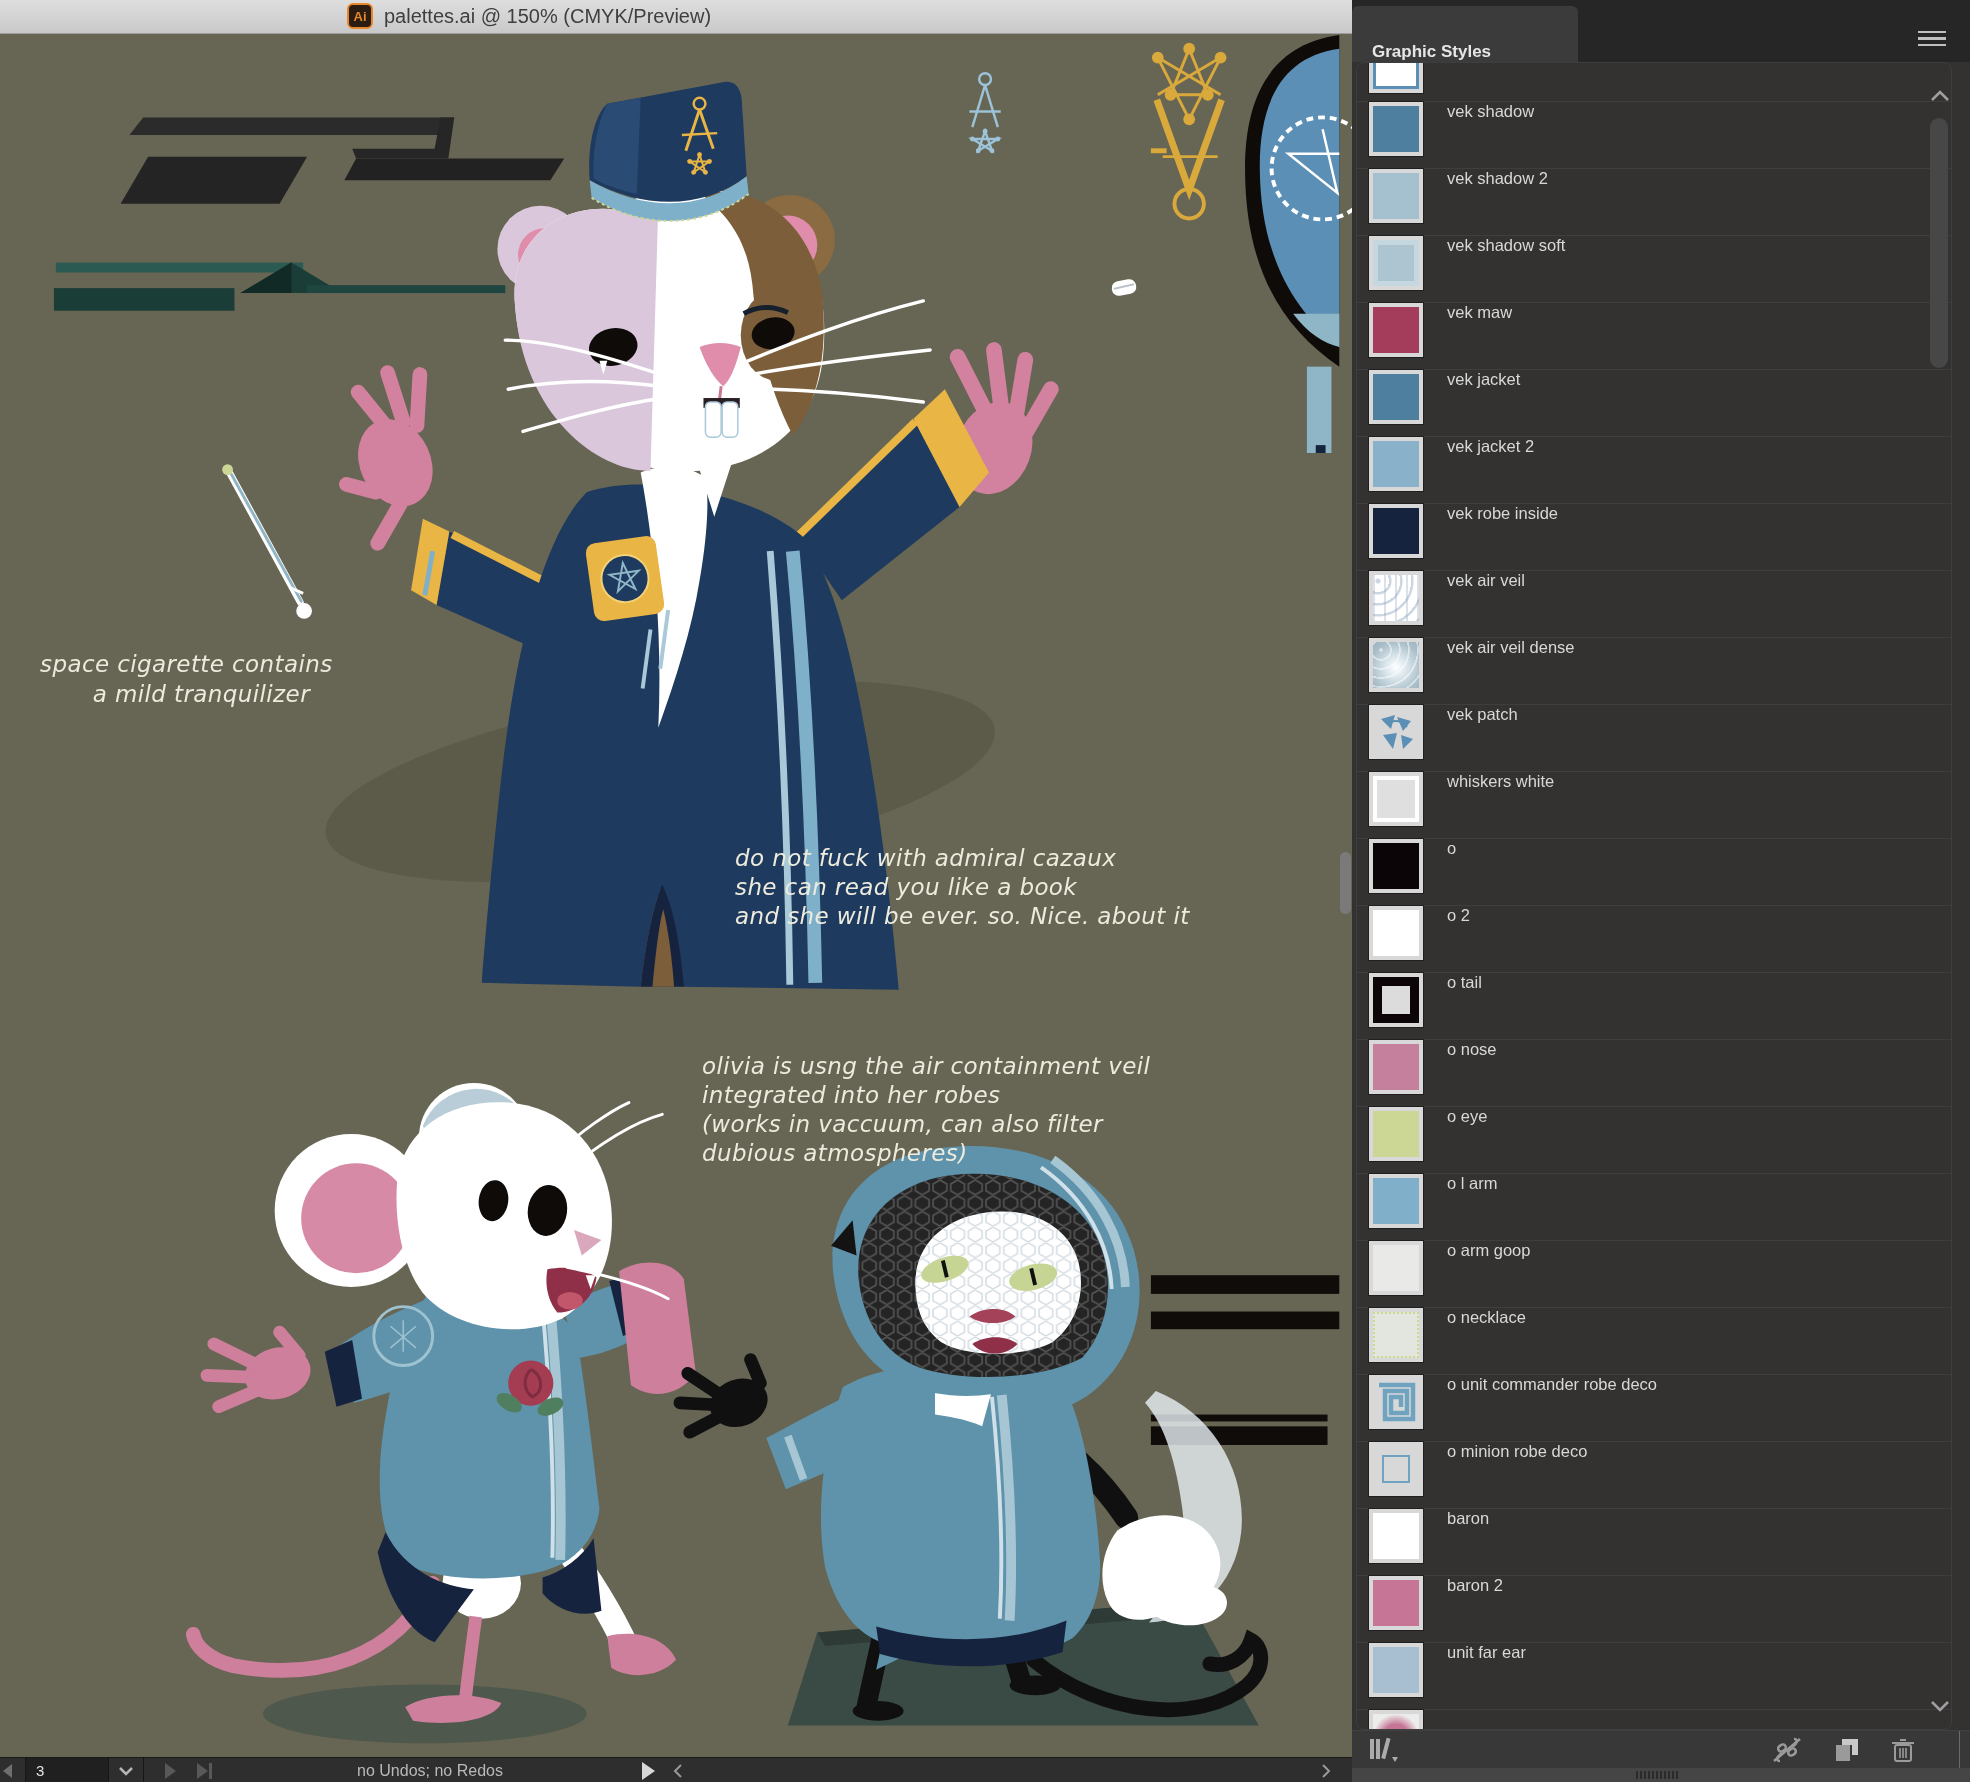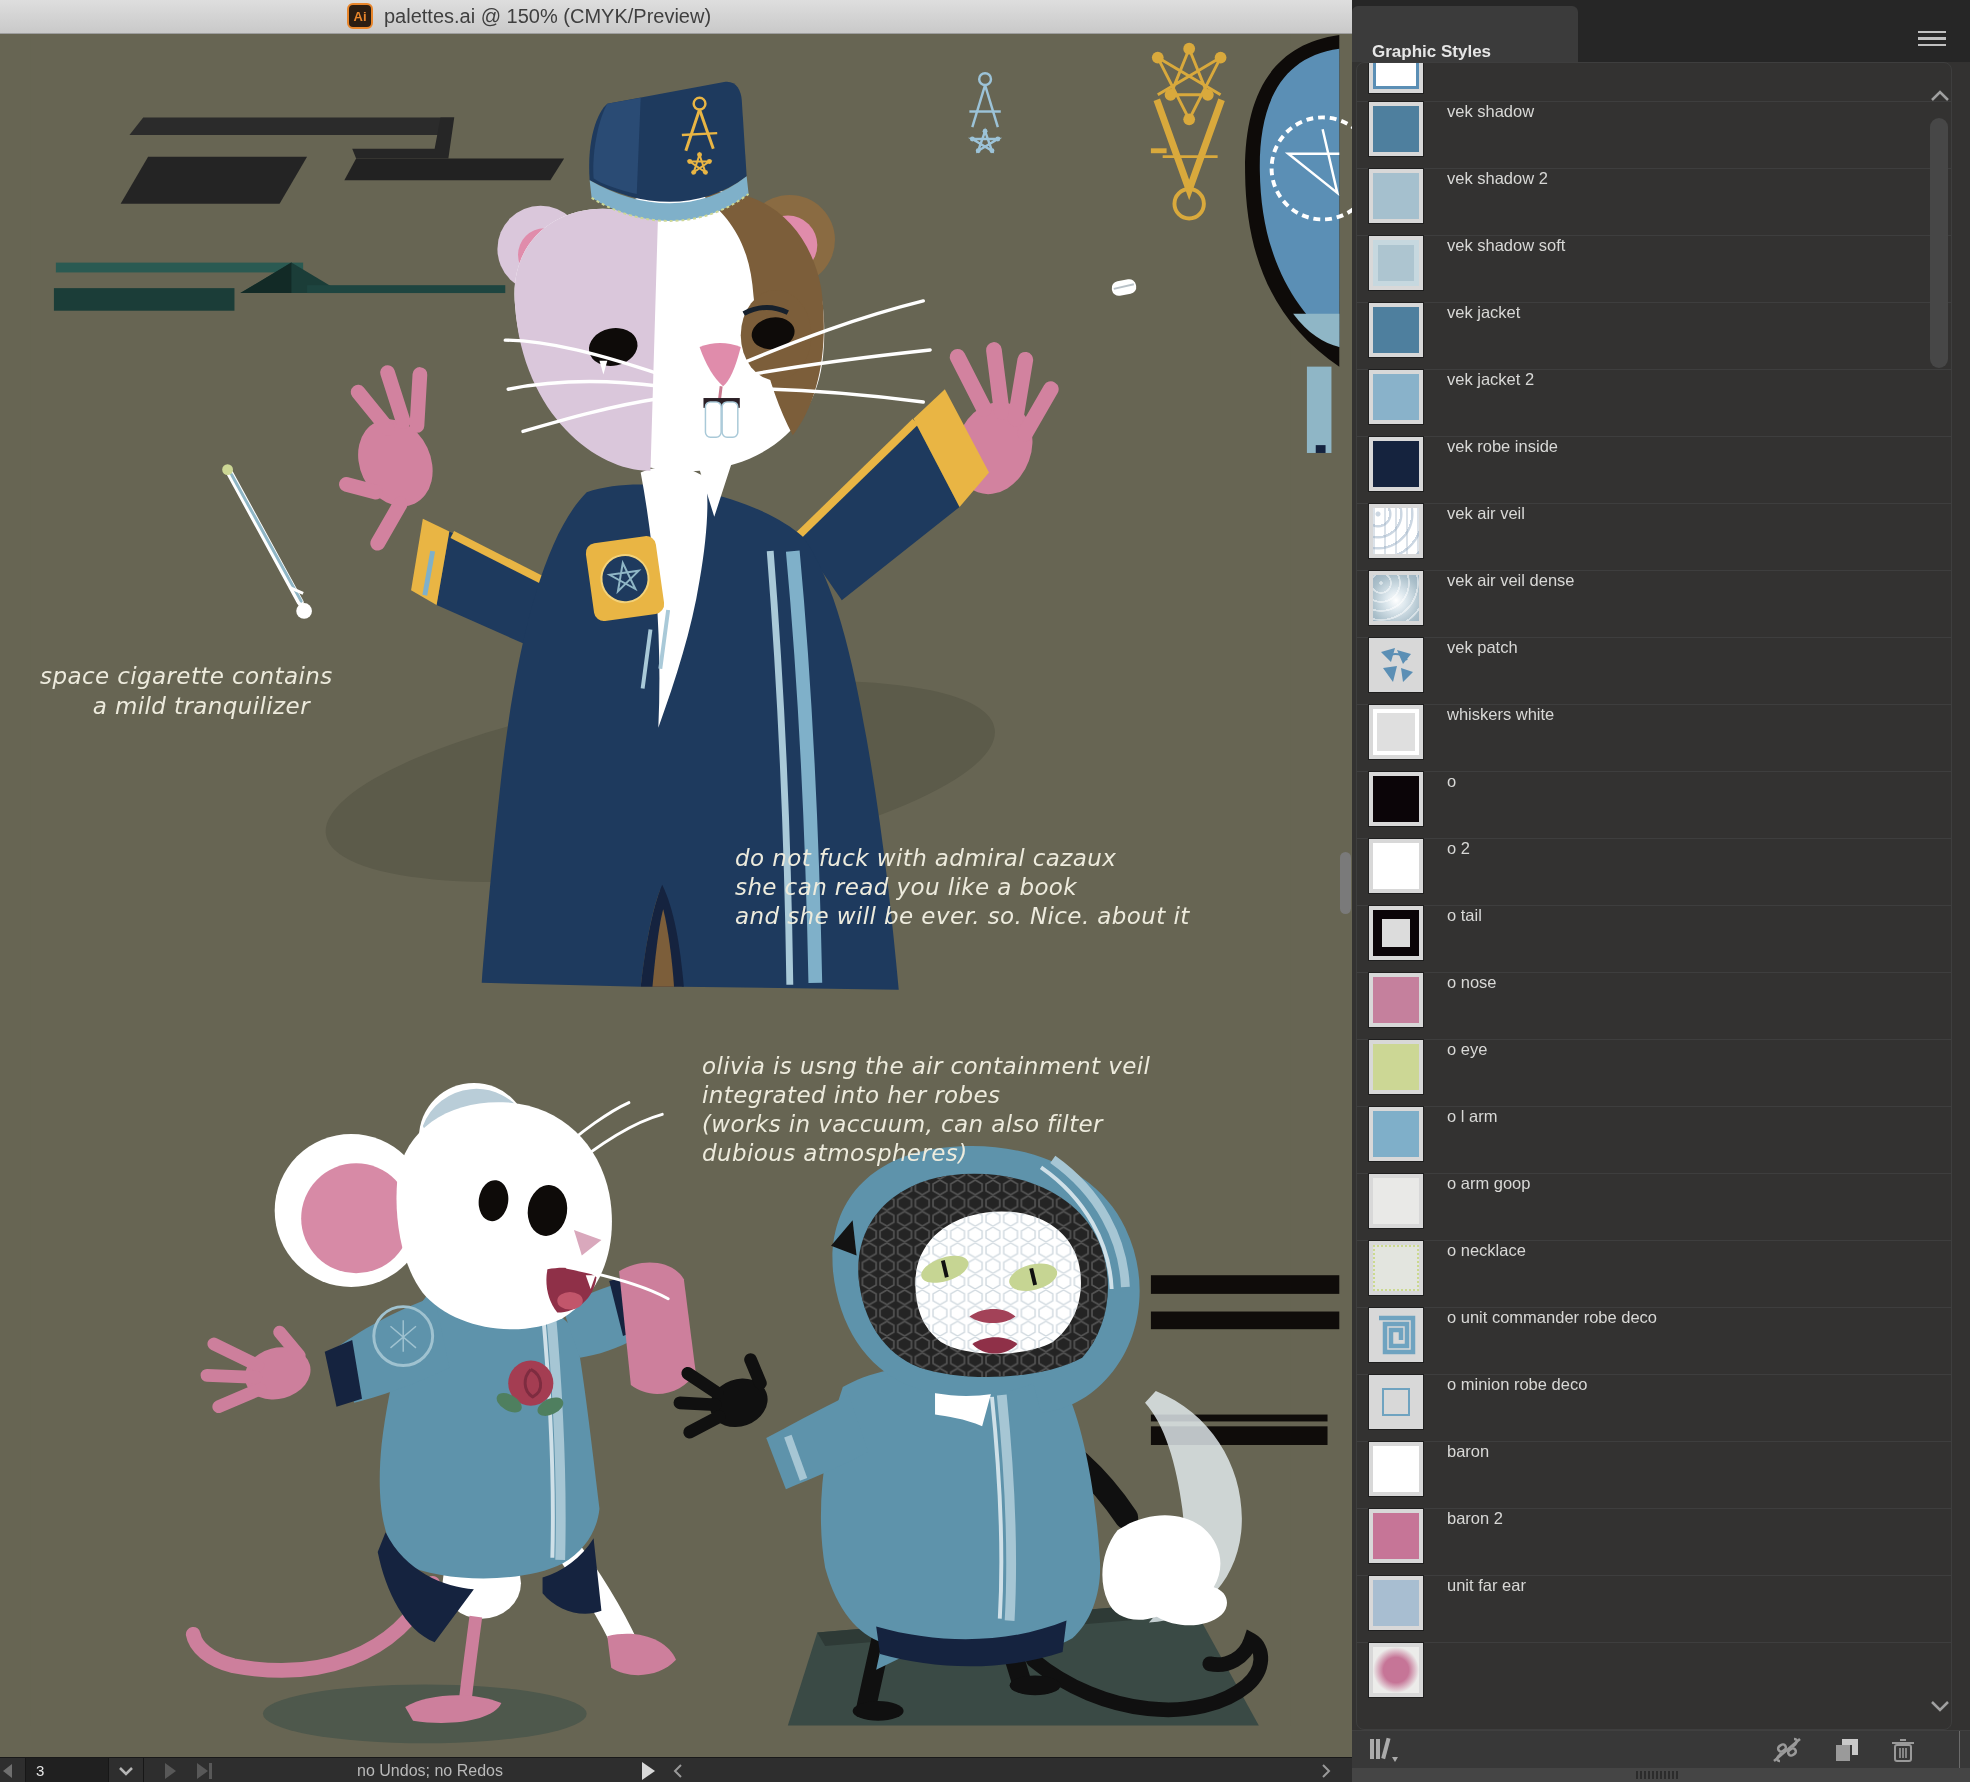--- a/index.html
+++ b/index.html
@@ -475,6 +475,12 @@
         </div>
         <div class="style-row">
           <div class="swatch">
+            <div class="fill k-color" style="background: rgb(164, 61, 92);"></div>
+          </div>
+          <span class="style-label">vek maw</span>
+        </div>
+        <div class="style-row">
+          <div class="swatch">
             <div class="fill k-color" style="background: rgb(78, 127, 158);"></div>
           </div>
           <span class="style-label">vek jacket</span>

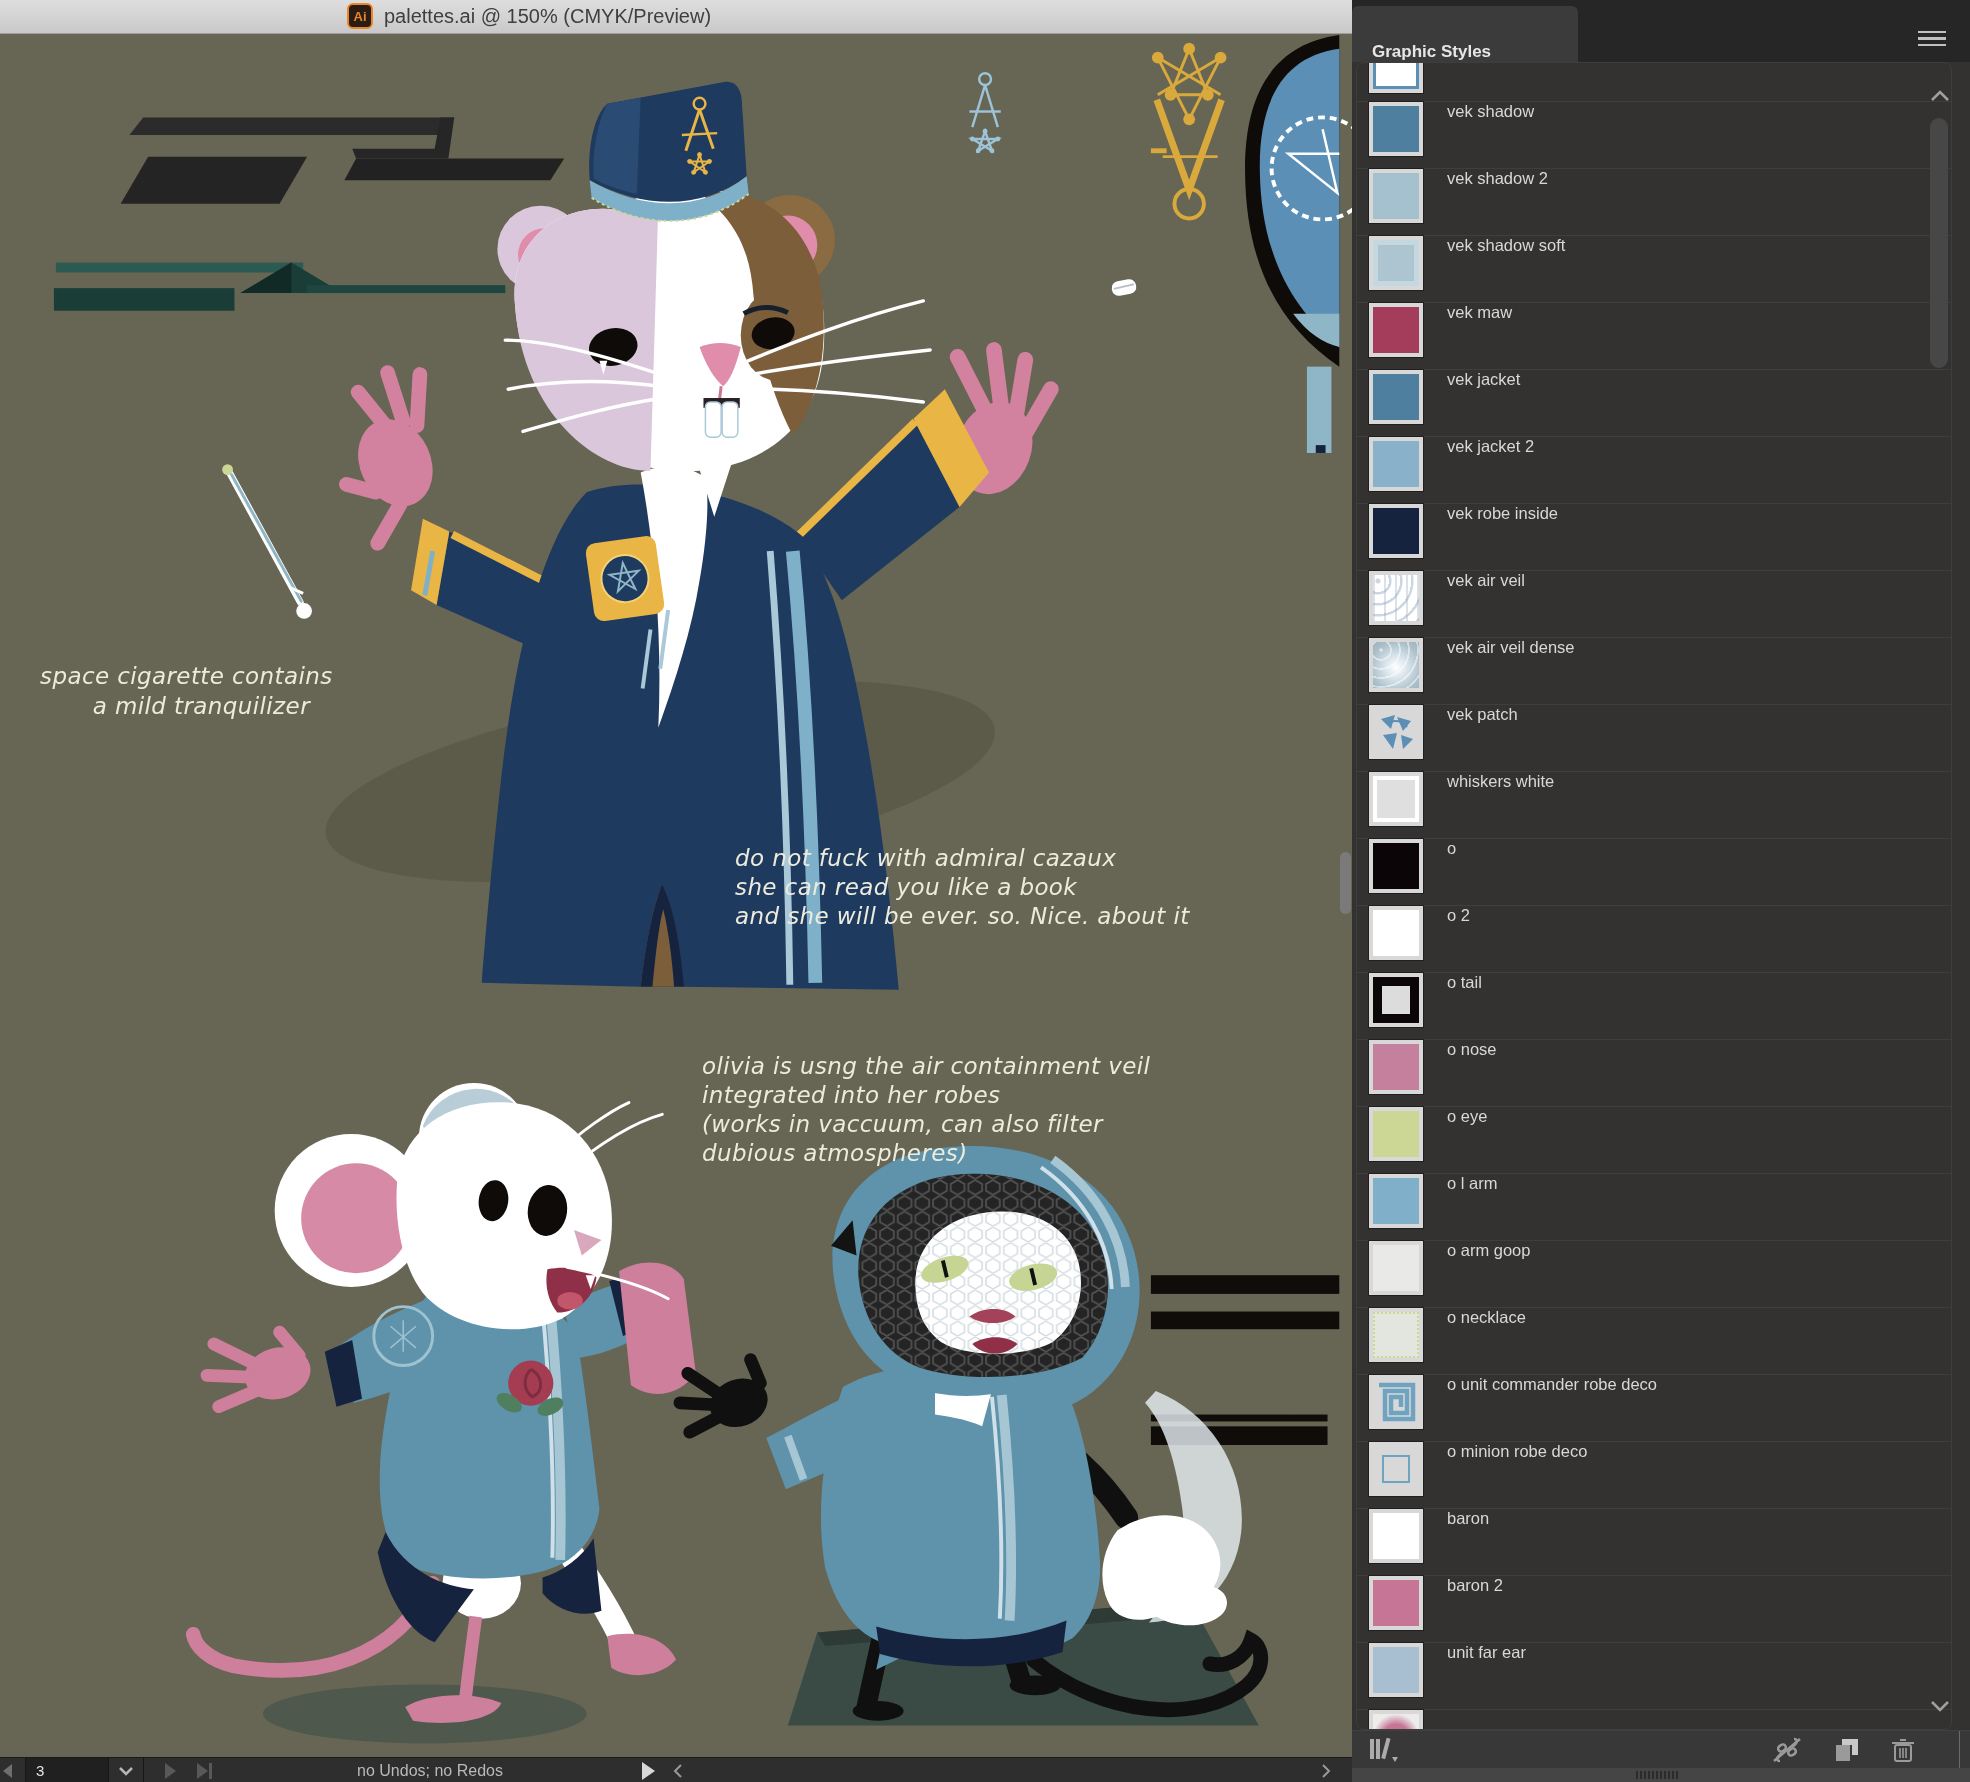--- a/index.html
+++ b/index.html
@@ -388,7 +388,7 @@
       </g>
     </svg>
 
-    <div class="caption" id="caption-0" style="left:40px;top:615px;width:270px;margin-top:12px;">
+    <div class="caption" id="caption-0" style="left:40px;top:615px;width:270px;">
         <div class="cap-line">space cigarette contains</div>
         <div class="cap-line">a mild tranquilizer</div>
       </div>

